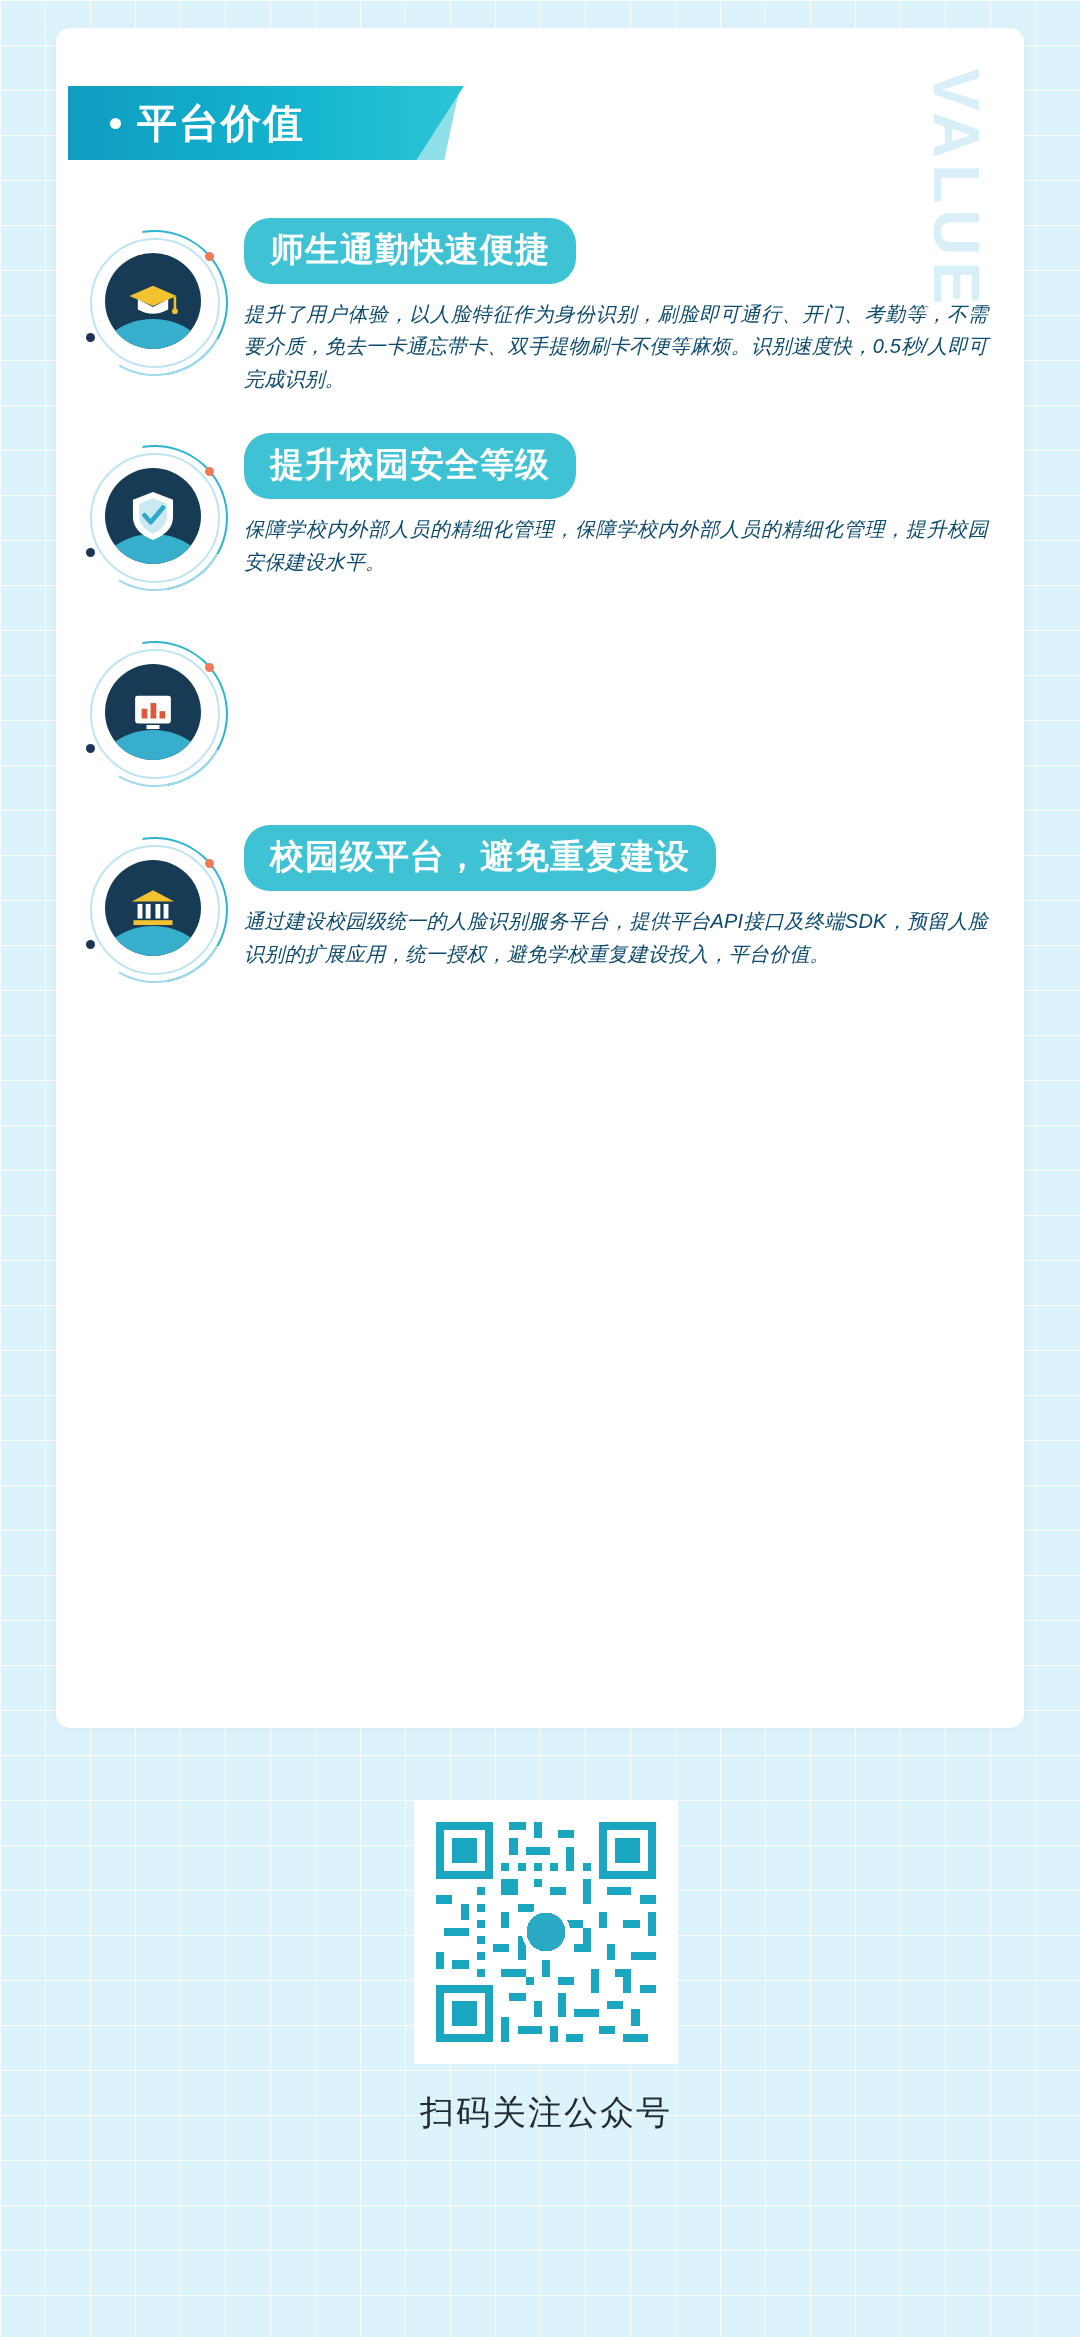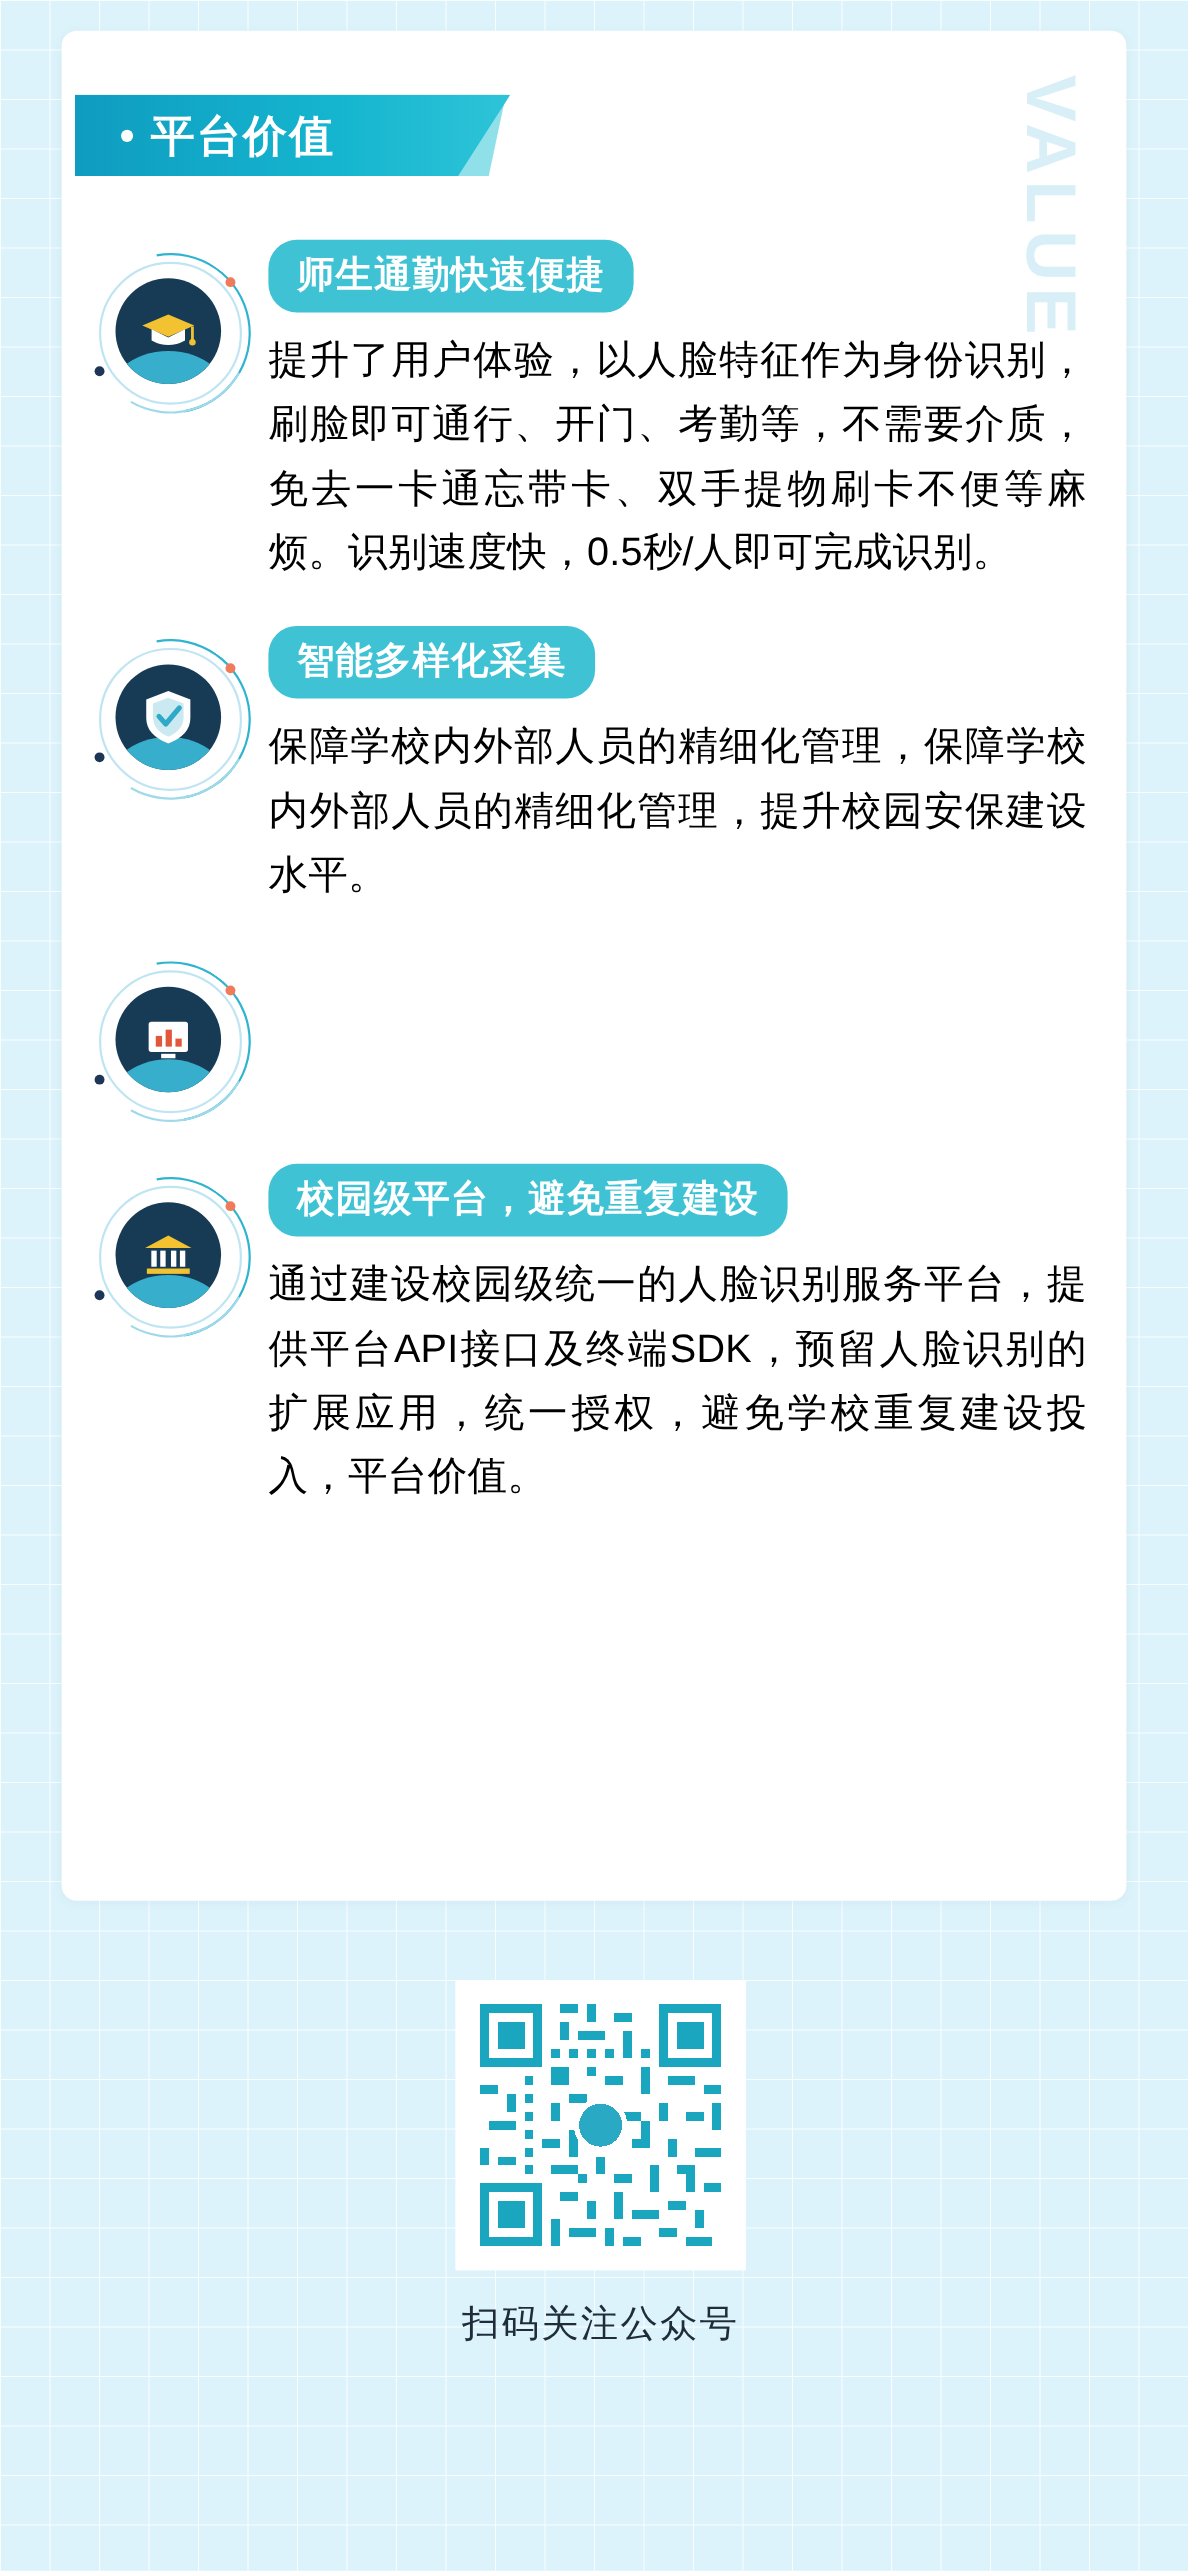--- a/index.html
+++ b/index.html
@@ -201,11 +201,12 @@
     margin-bottom: 14px;
   }
   .desc {
-    font-size: 36px;
+    font-size: 20px;
     line-height: 1.62;
-    color: #000000;
+    color: #0c4a6e;
     letter-spacing: 0.2px;
     text-align: justify;
+    font-style: italic;
   }
 
   

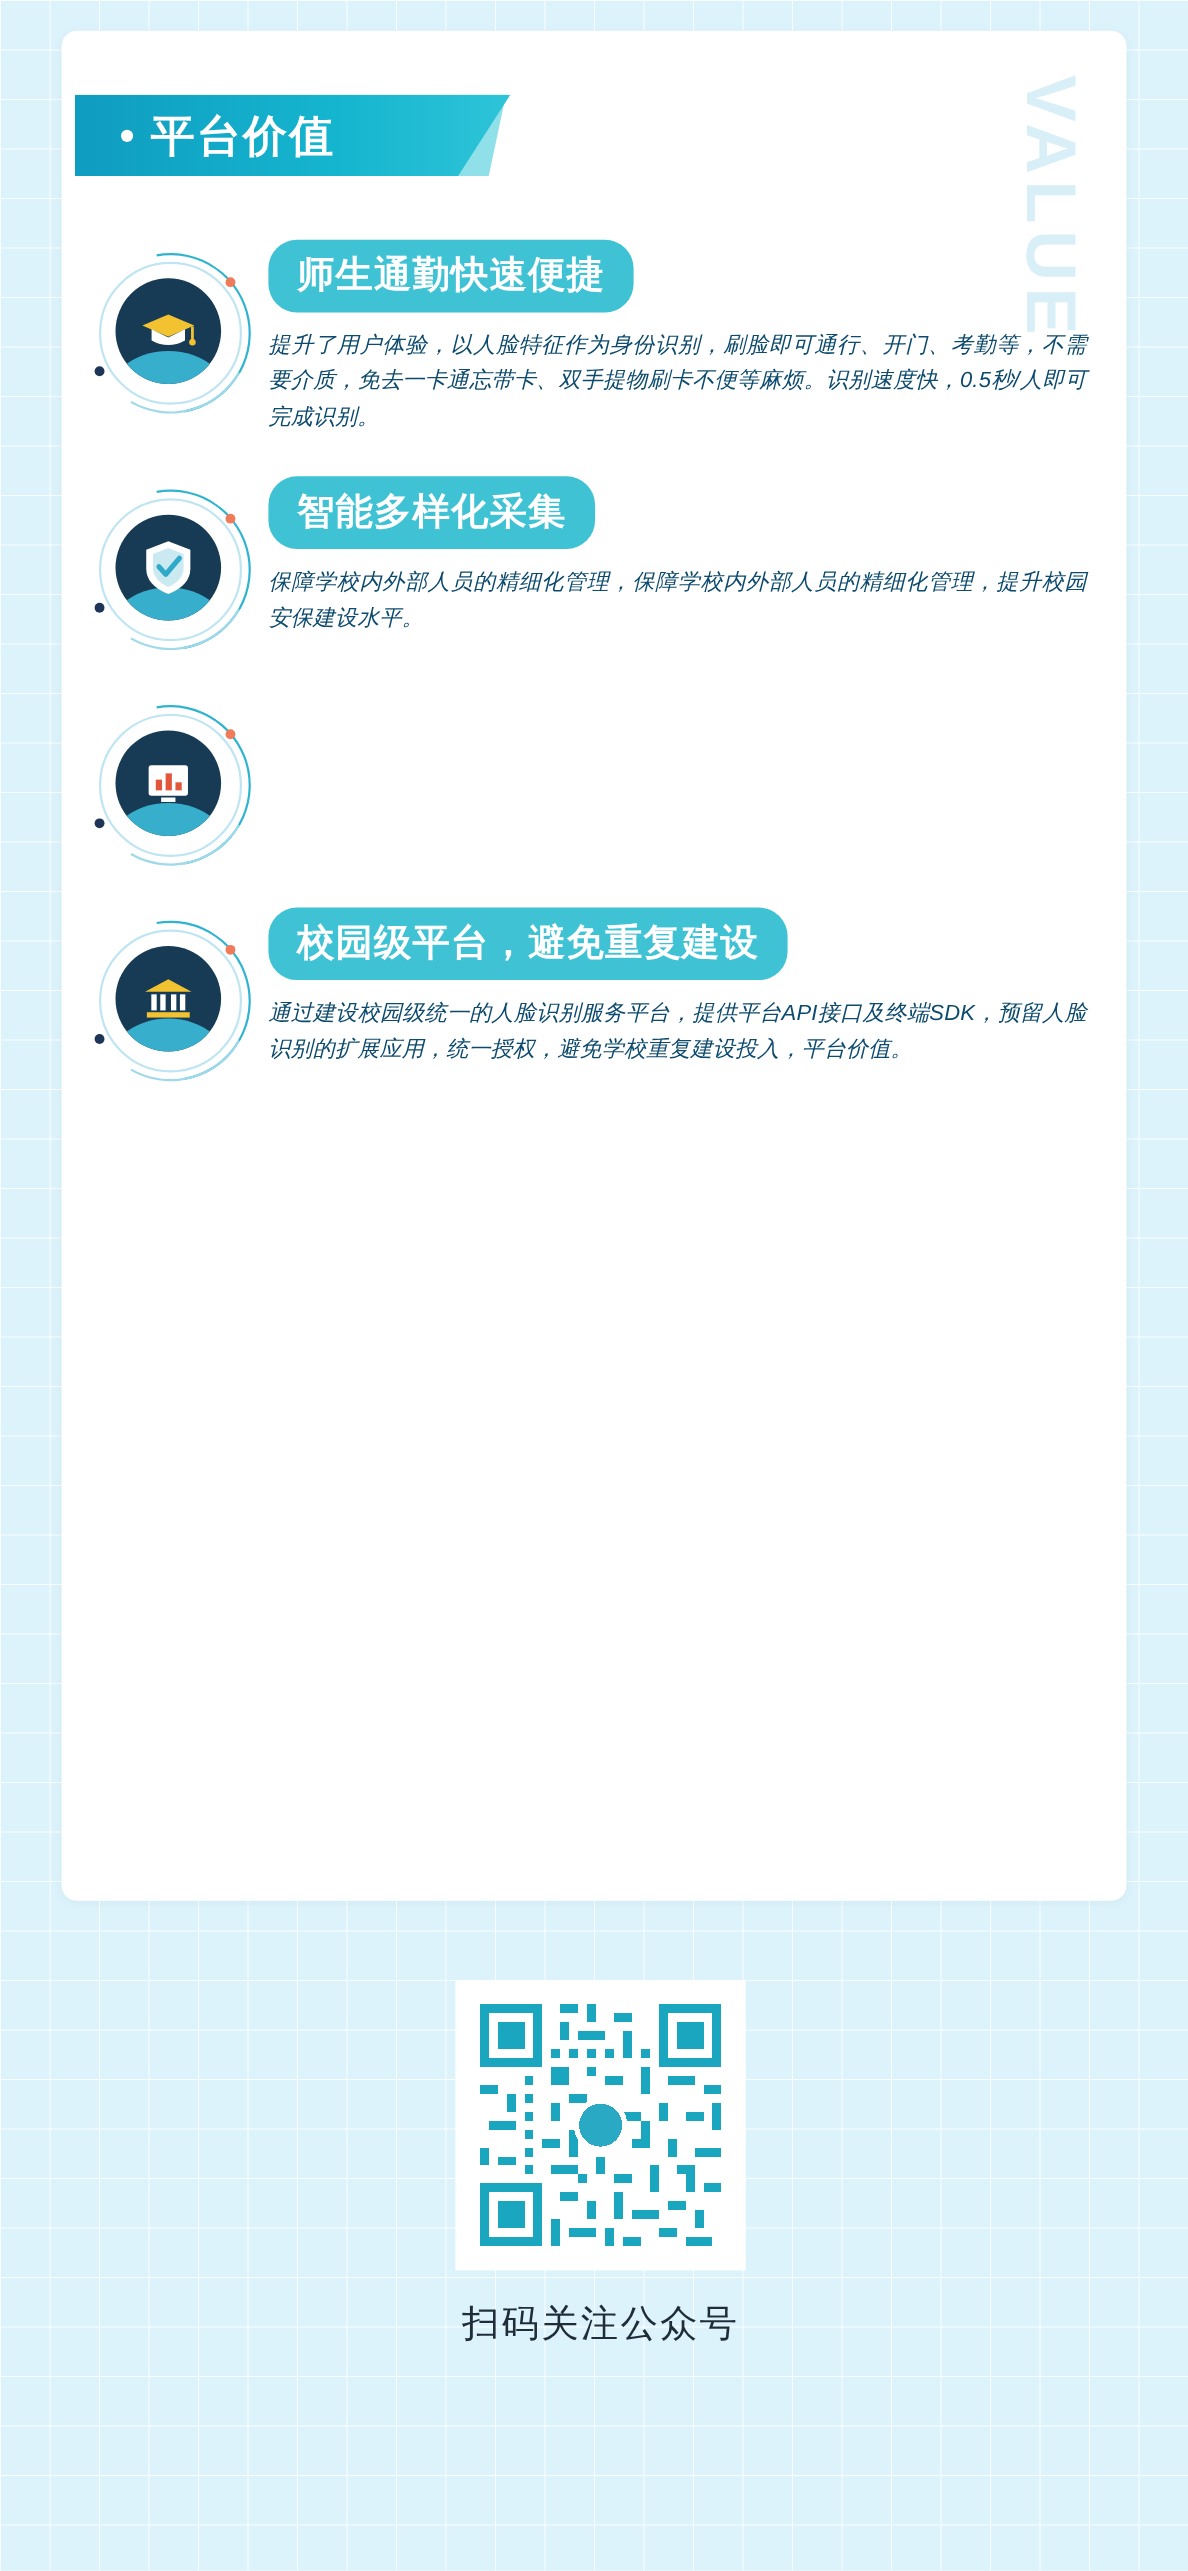--- a/index.html
+++ b/index.html
@@ -291,7 +291,7 @@
         </div>
       </div>
       <div class="feature-text">
-        <div class="pill">智能多样化采集</div>
+        <div class="pill">提升校园安全等级</div>
         <div class="desc">保障学校内外部人员的精细化管理，保障学校内外部人员的精细化管理，提升校园安保建设水平。</div>
       </div>
     </div>

